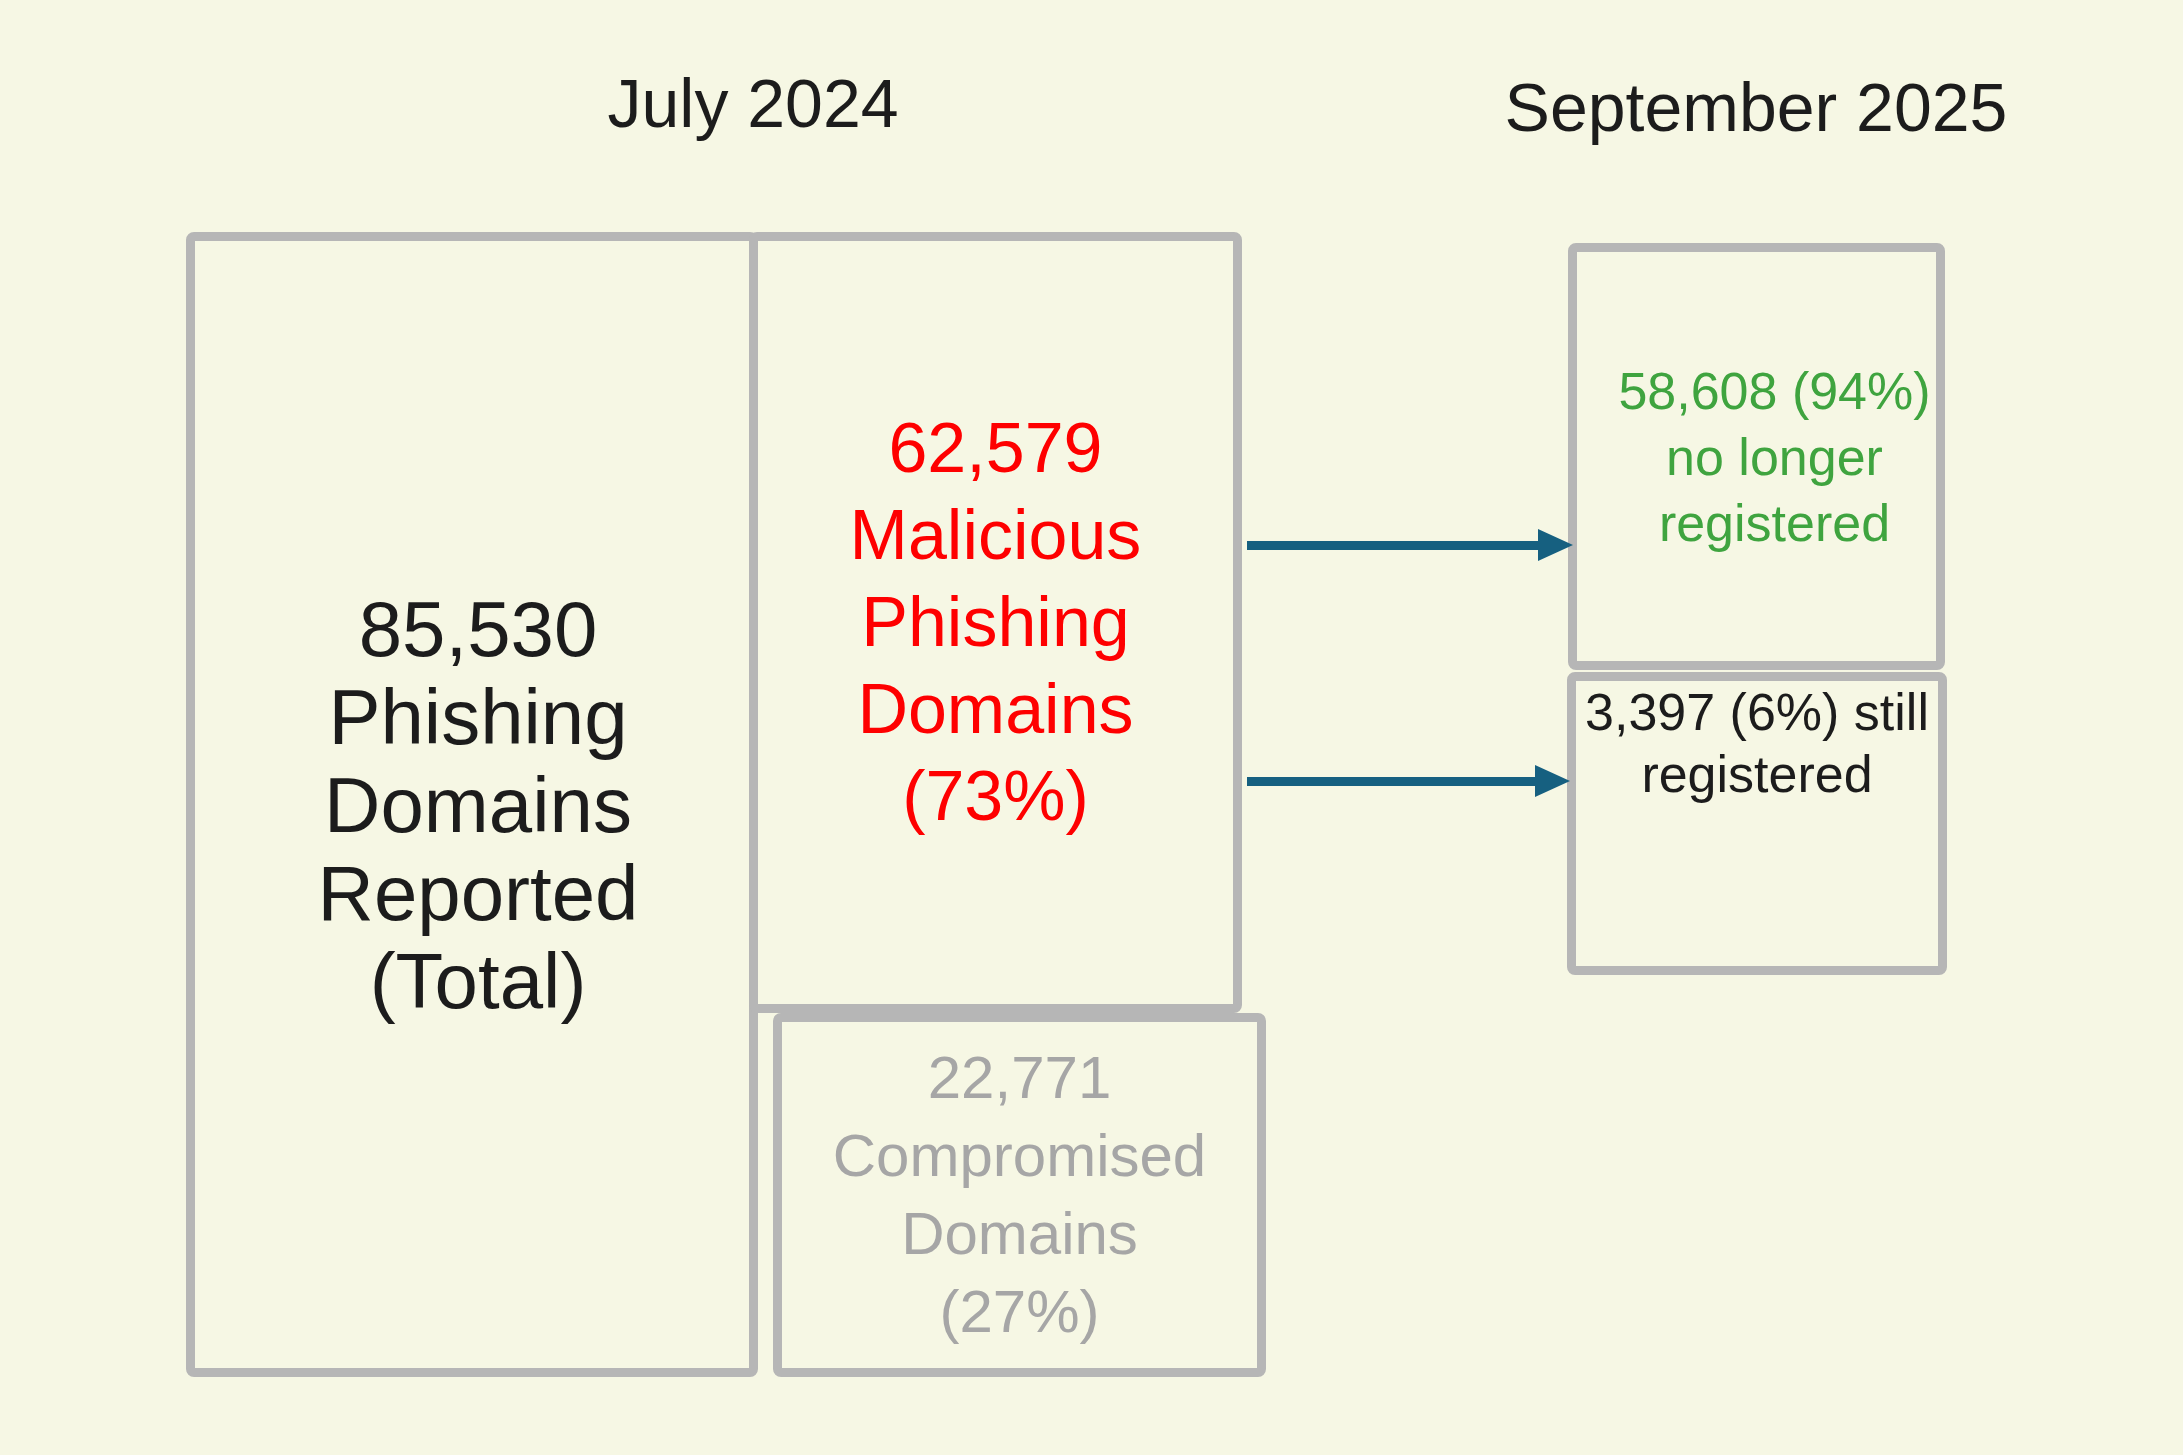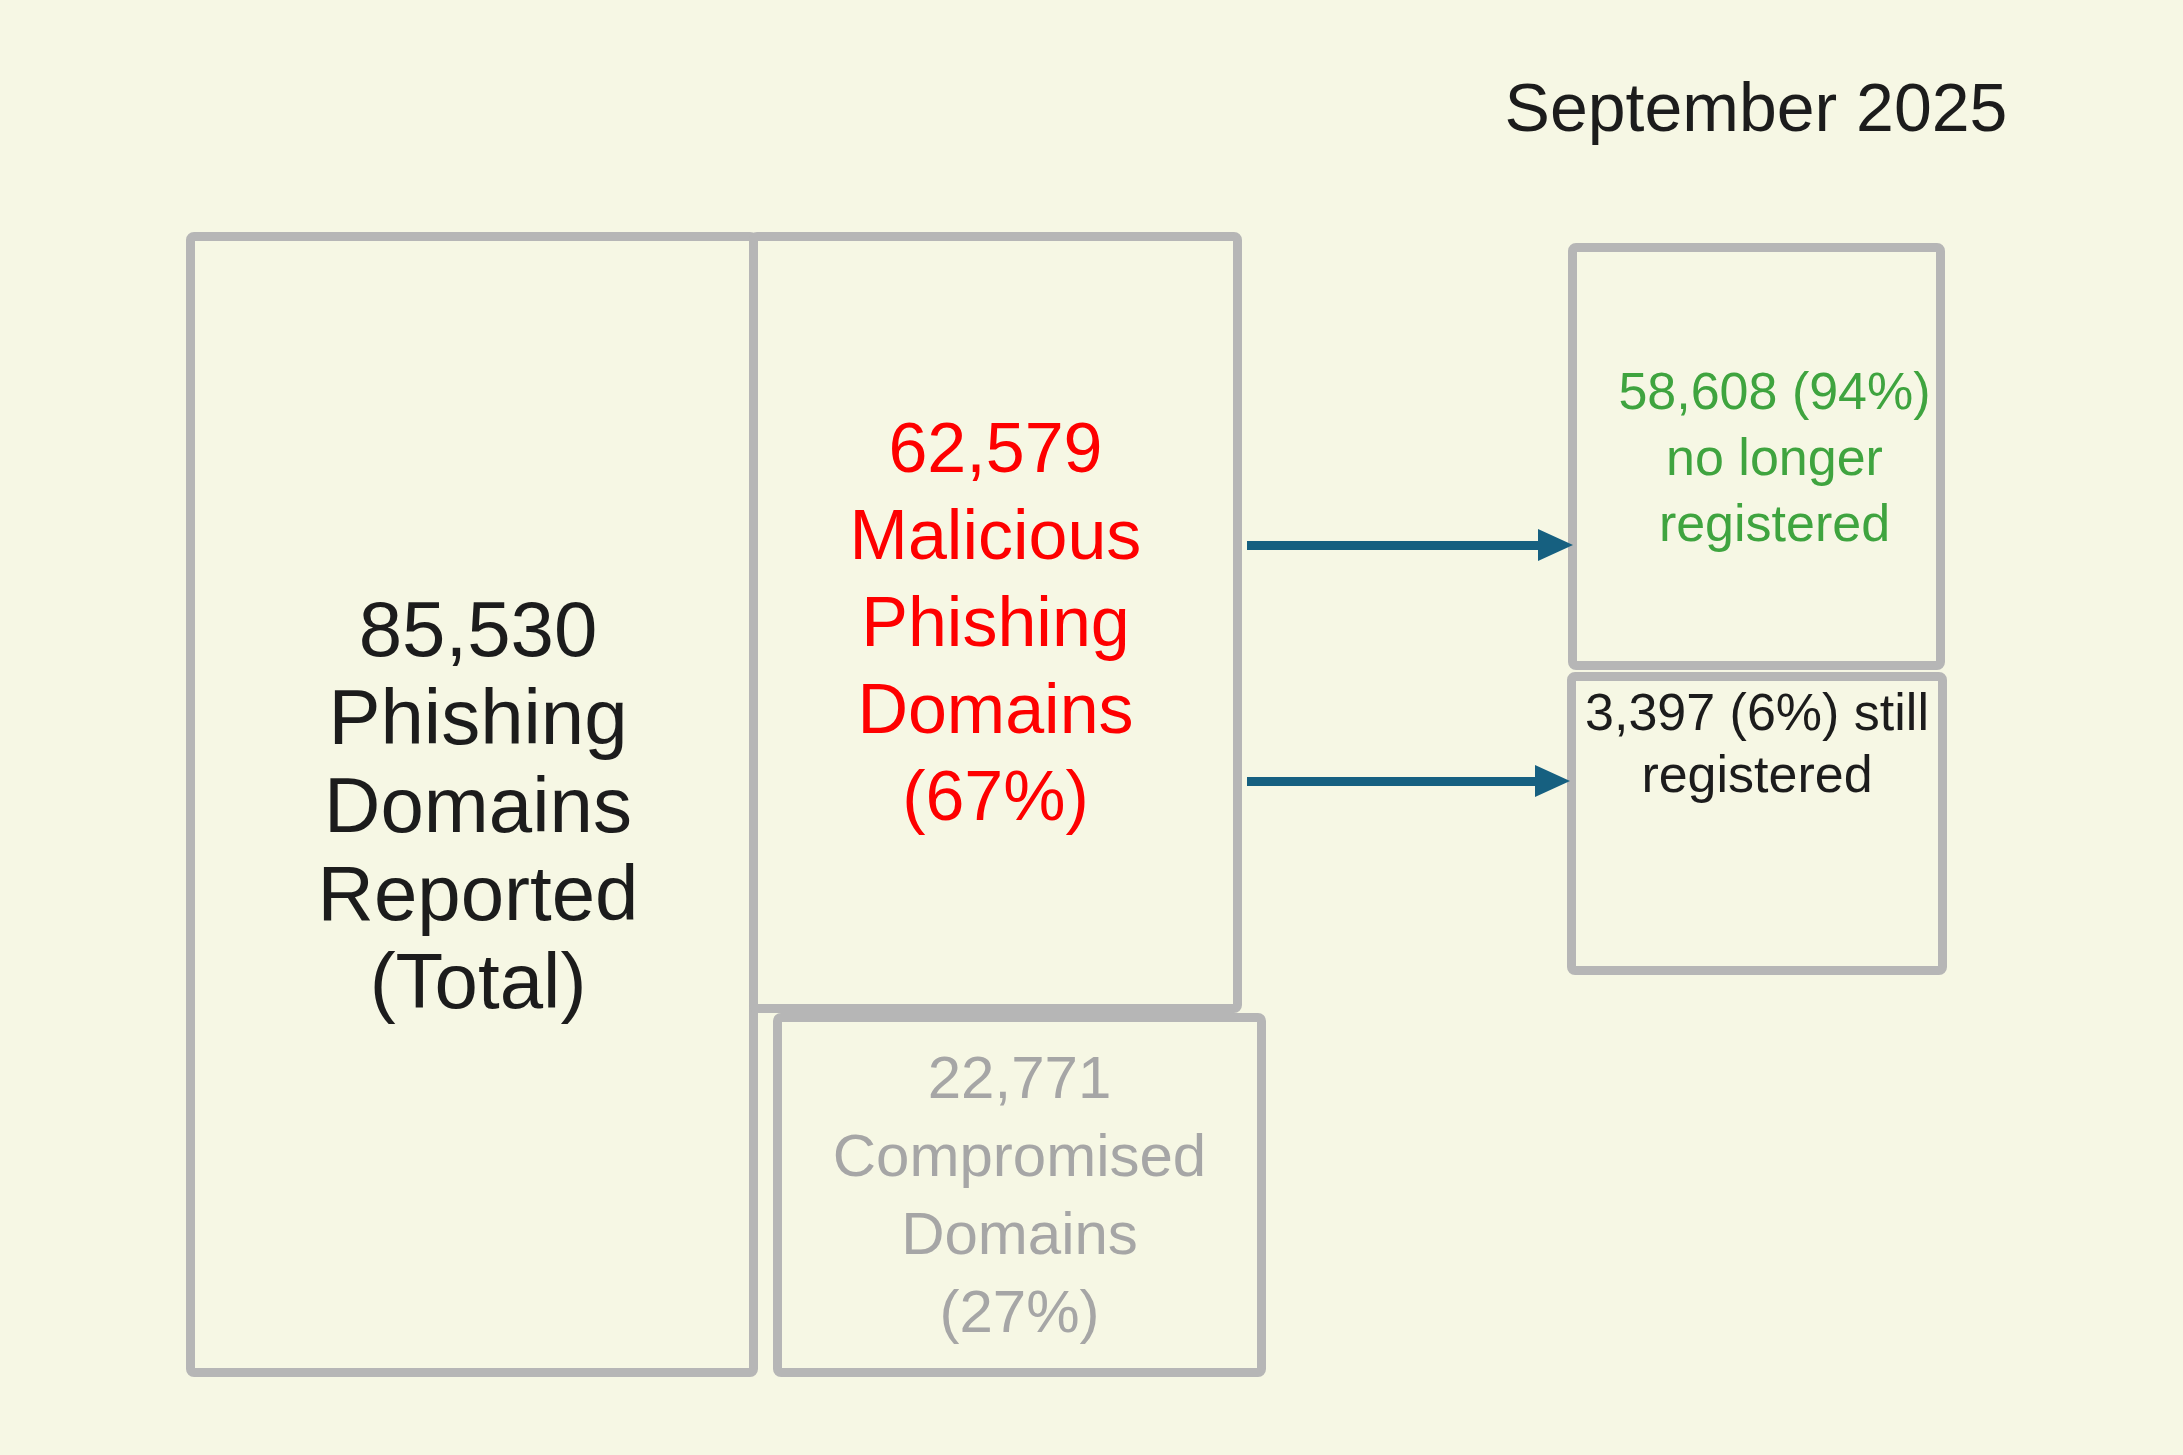--- a/index.html
+++ b/index.html
@@ -89,6 +89,7 @@
 
 <div id="canvas">
 
+  <div class="col-title" id="title-july">July 2024</div>
 
   <div class="col-title" id="title-september">September 2025</div>
 

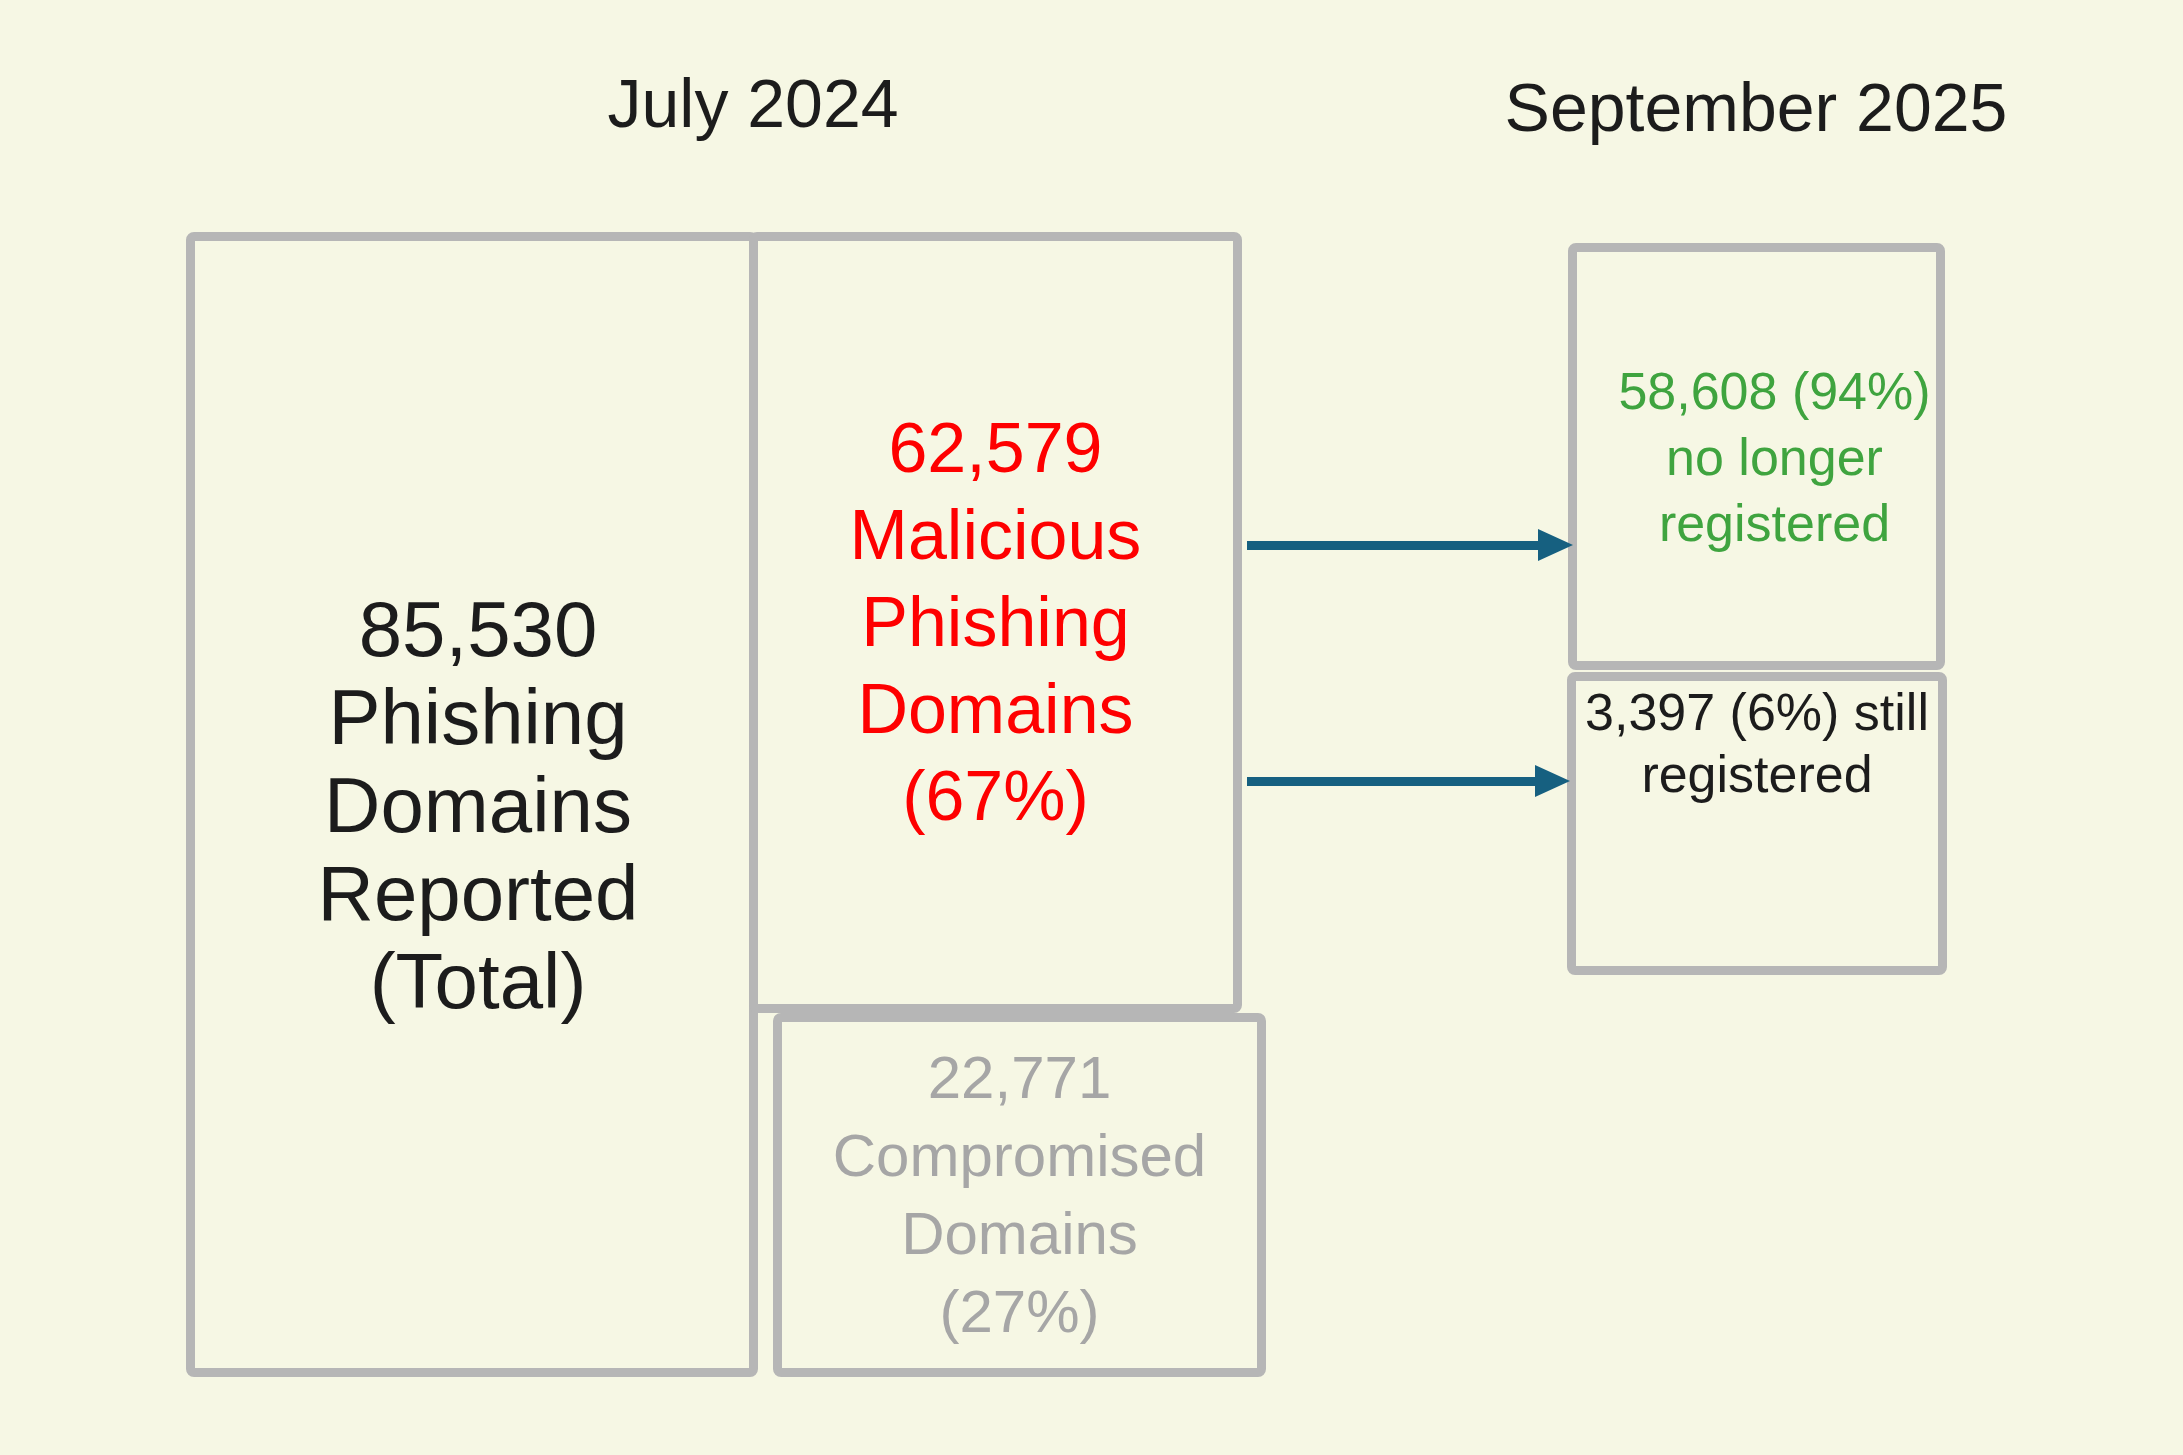--- a/index.html
+++ b/index.html
@@ -105,7 +105,7 @@
     <div>Malicious</div>
     <div>Phishing</div>
     <div>Domains</div>
-    <div>(67%)</div>
+    <div>(73%)</div>
   </div>
 
   <div class="box" id="box-compromised">

